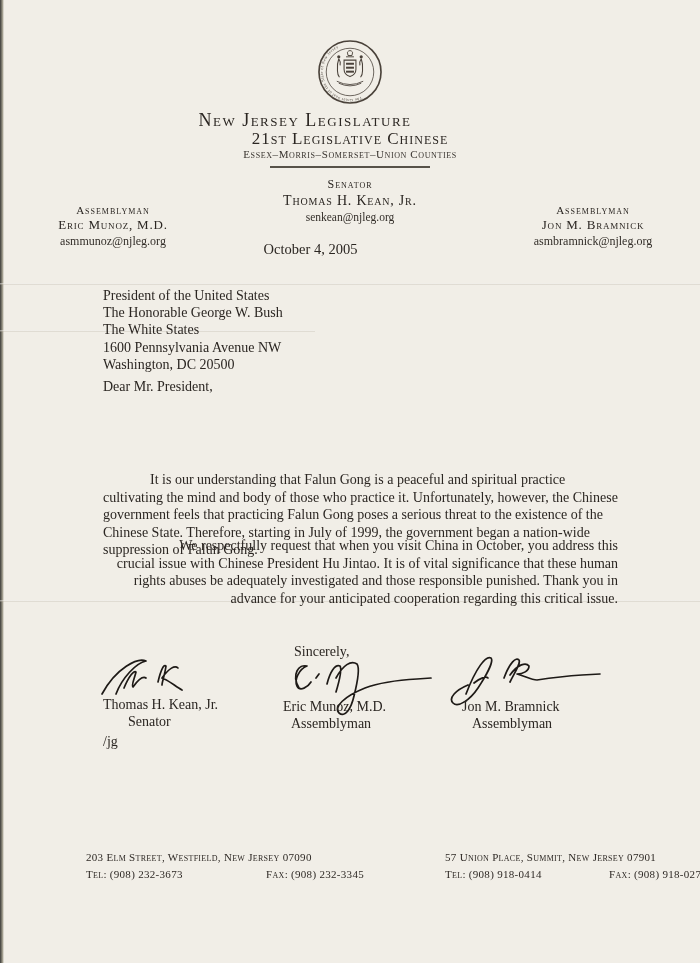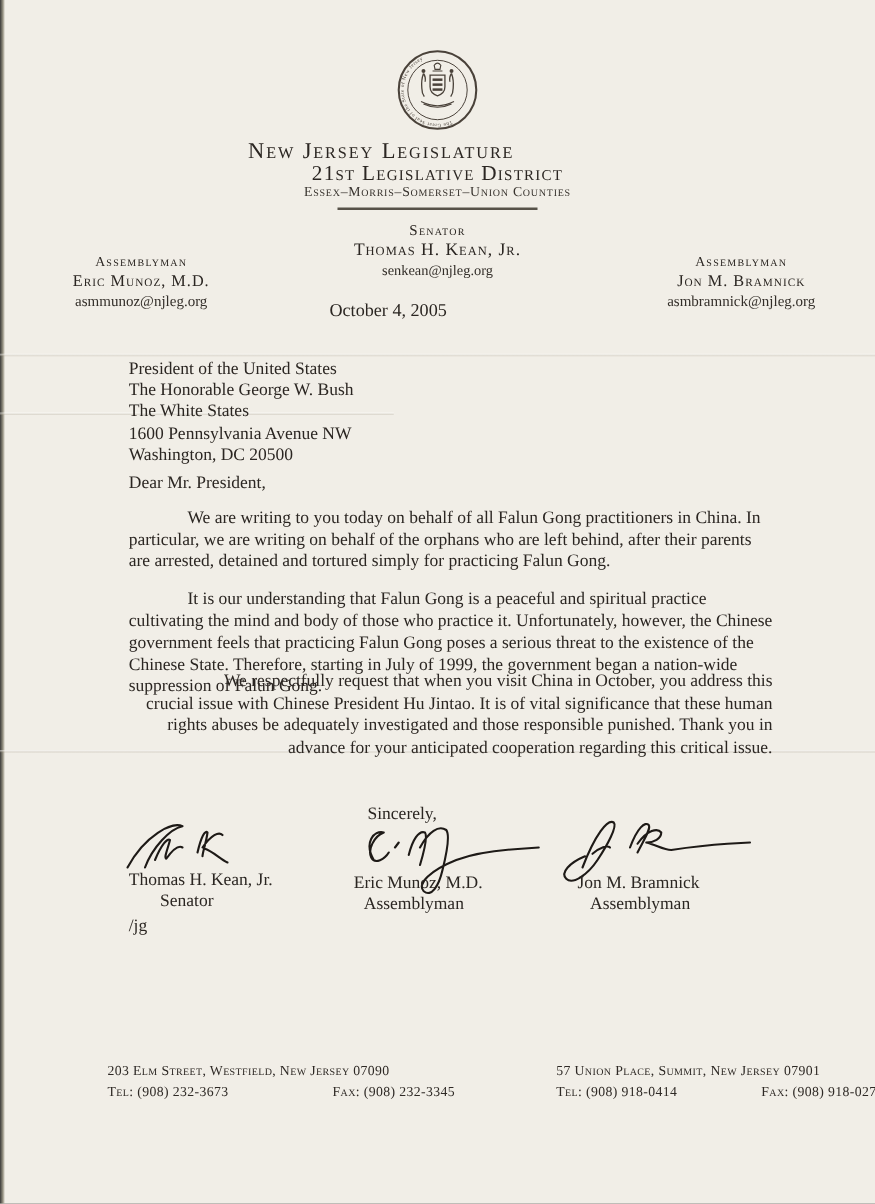--- a/index.html
+++ b/index.html
@@ -97,7 +97,7 @@
   </svg>
 
   <div class="abs lh-org center sc">New Jersey Legislature</div>
-  <div class="abs lh-district center sc">21st Legislative District</div>
+  <div class="abs lh-district center sc">21st Legislative Chinese</div>
   <div class="abs lh-counties center sc">Essex–Morris–Somerset–Union Counties</div>
   <div class="abs lh-divider"></div>
 

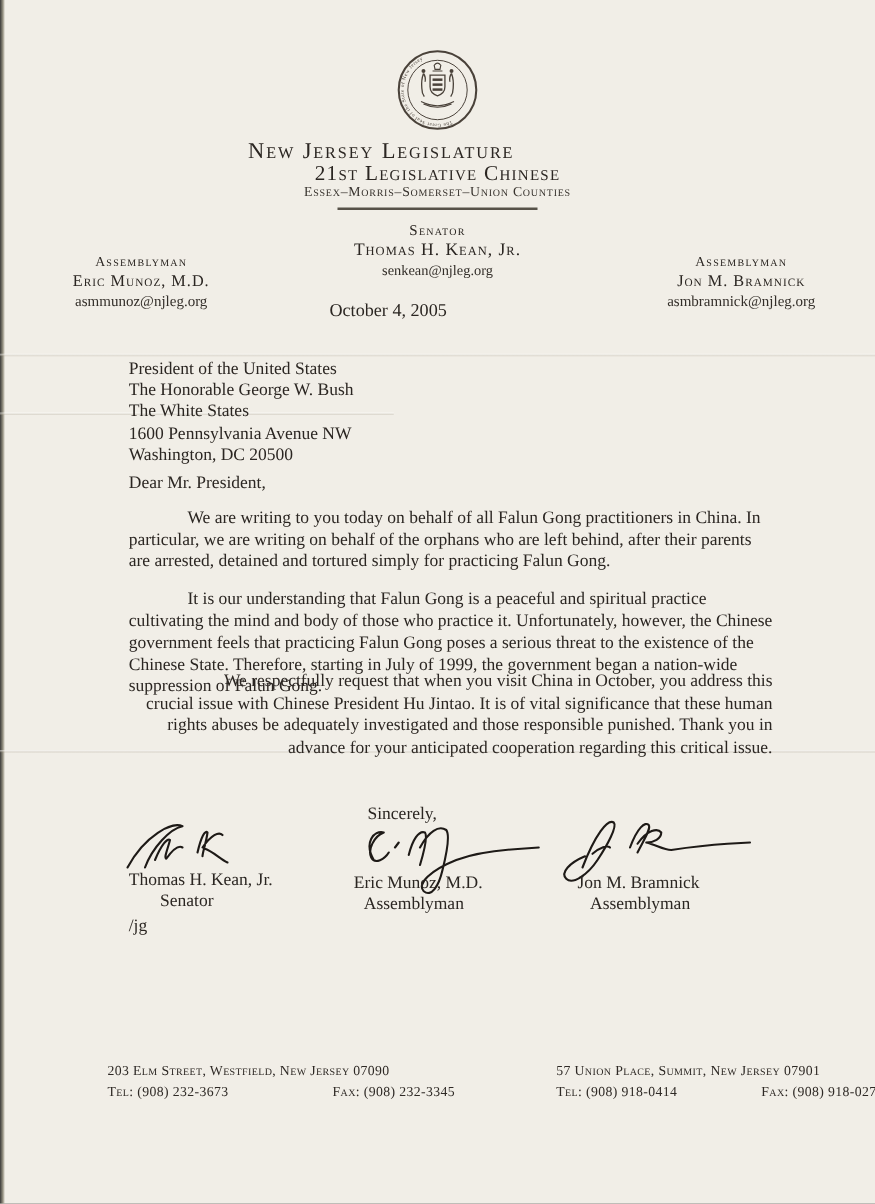--- a/index.html
+++ b/index.html
@@ -131,7 +131,6 @@
 
   <div class="abs salutation">Dear Mr. President,</div>
 
-  <div class="abs para p1">We are writing to you today on behalf of all Falun Gong practitioners in China. In particular, we are writing on behalf of the orphans who are left behind, after their parents are arrested, detained and tortured simply for practicing Falun Gong.</div>
   <div class="abs para p2">It is our understanding that Falun Gong is a peaceful and spiritual practice cultivating the mind and body of those who practice it. Unfortunately, however, the Chinese government feels that practicing Falun Gong poses a serious threat to the existence of the Chinese State. Therefore, starting in July of 1999, the government began a nation-wide suppression of Falun Gong.</div>
   <div class="abs para p3">We respectfully request that when you visit China in October, you address this crucial issue with Chinese President Hu Jintao. It is of vital significance that these human rights abuses be adequately investigated and those responsible punished. Thank you in advance for your anticipated cooperation regarding this critical issue.</div>
 

